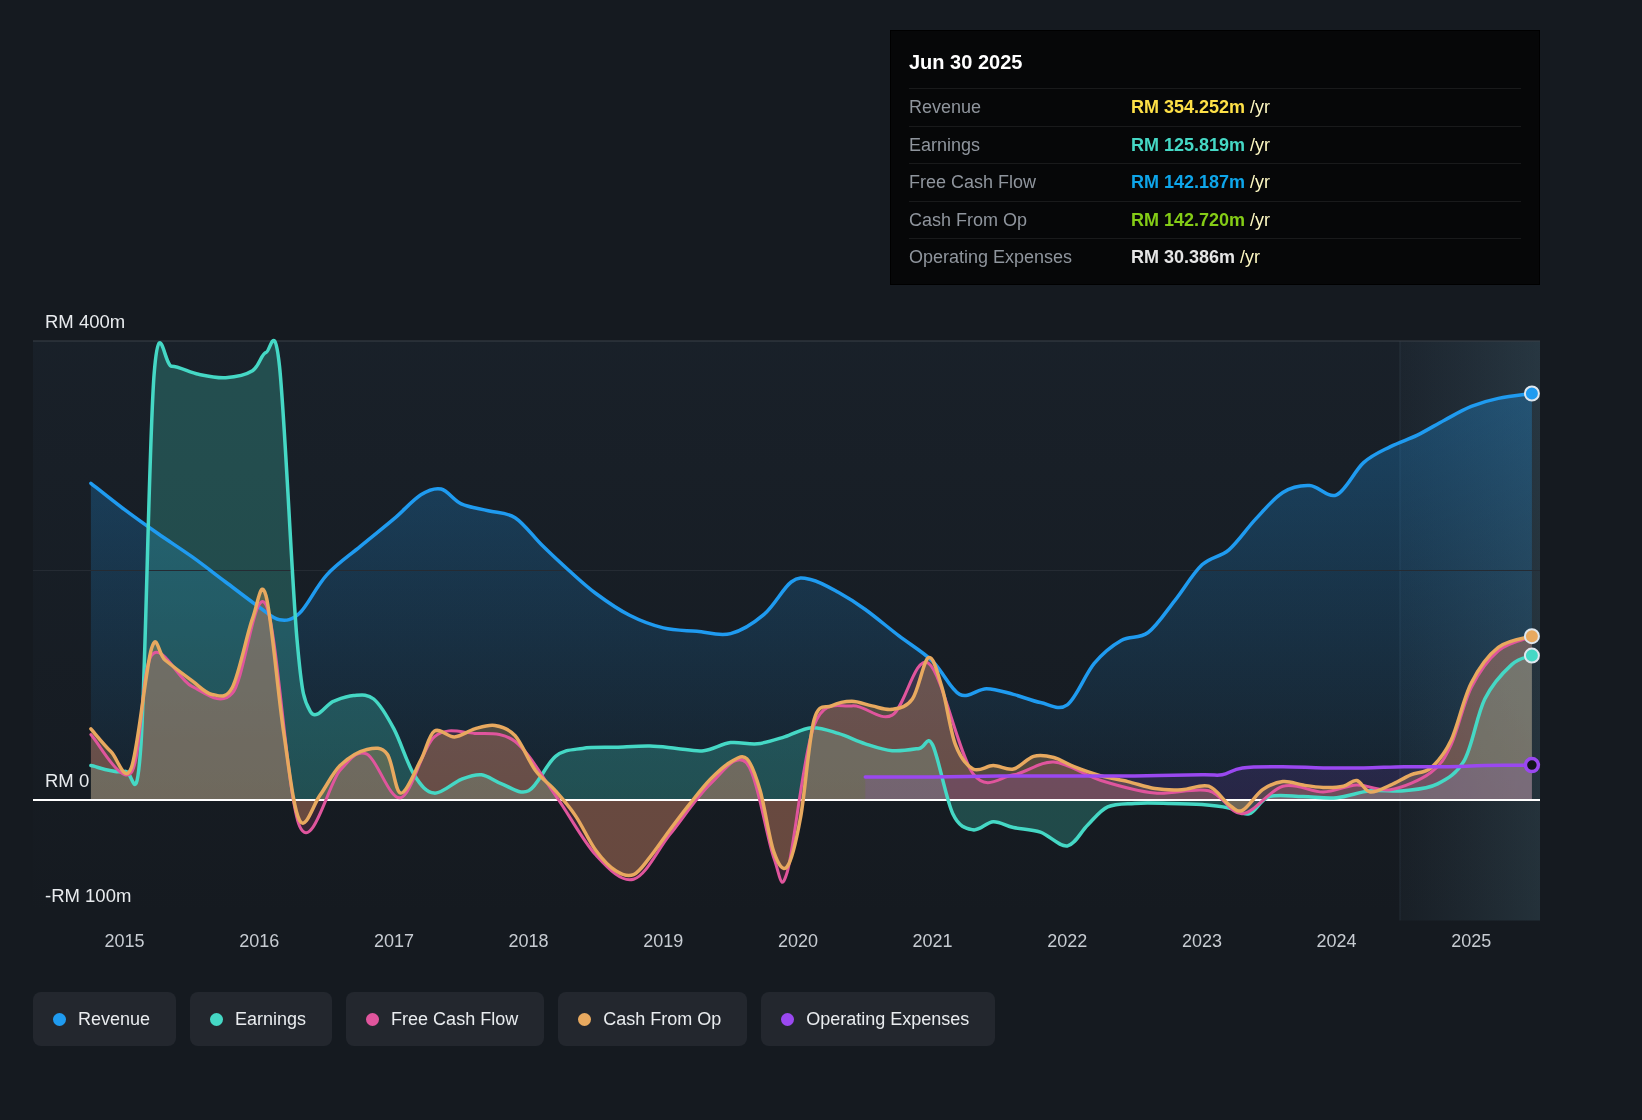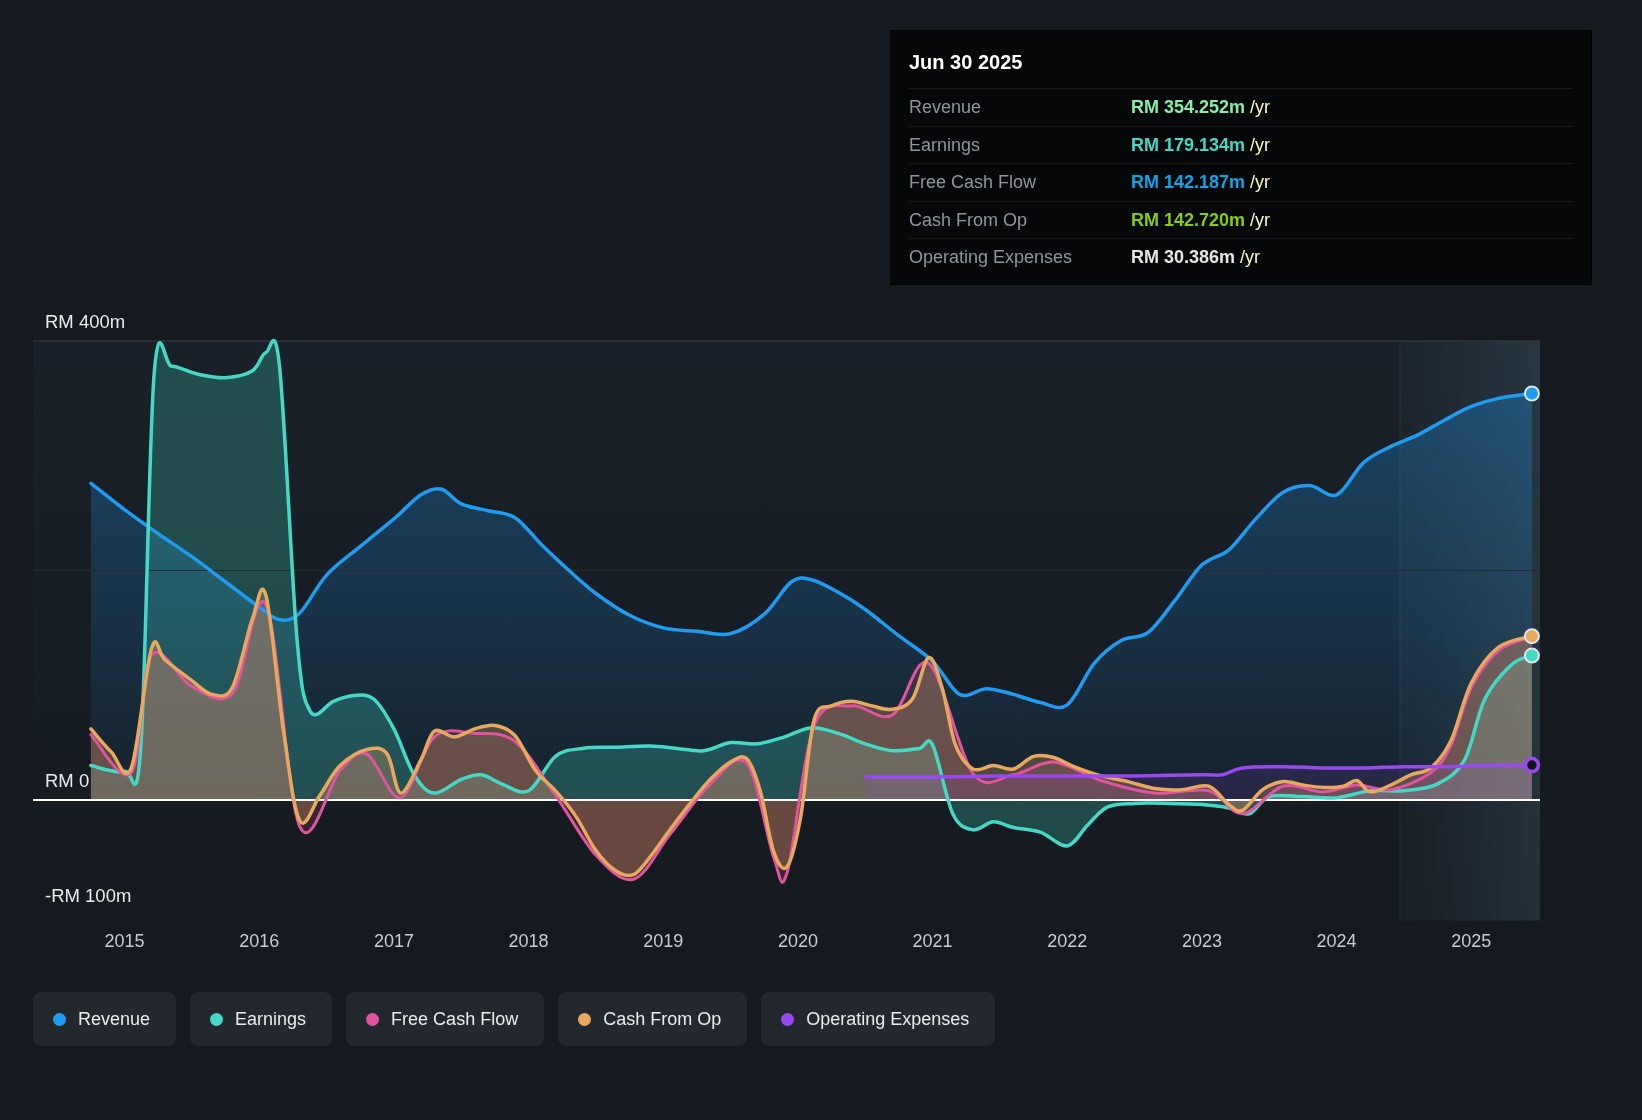--- a/index.html
+++ b/index.html
@@ -15,7 +15,7 @@
 
   
   .tooltip{
-    position:absolute;left:890px;top:30px;width:702px;box-sizing:border-box;
+    position:absolute;left:890px;top:30px;width:650px;box-sizing:border-box;
     background:#060708;border:1px solid #000;
     padding:12px 18px 8px 18px;z-index:5;
   }

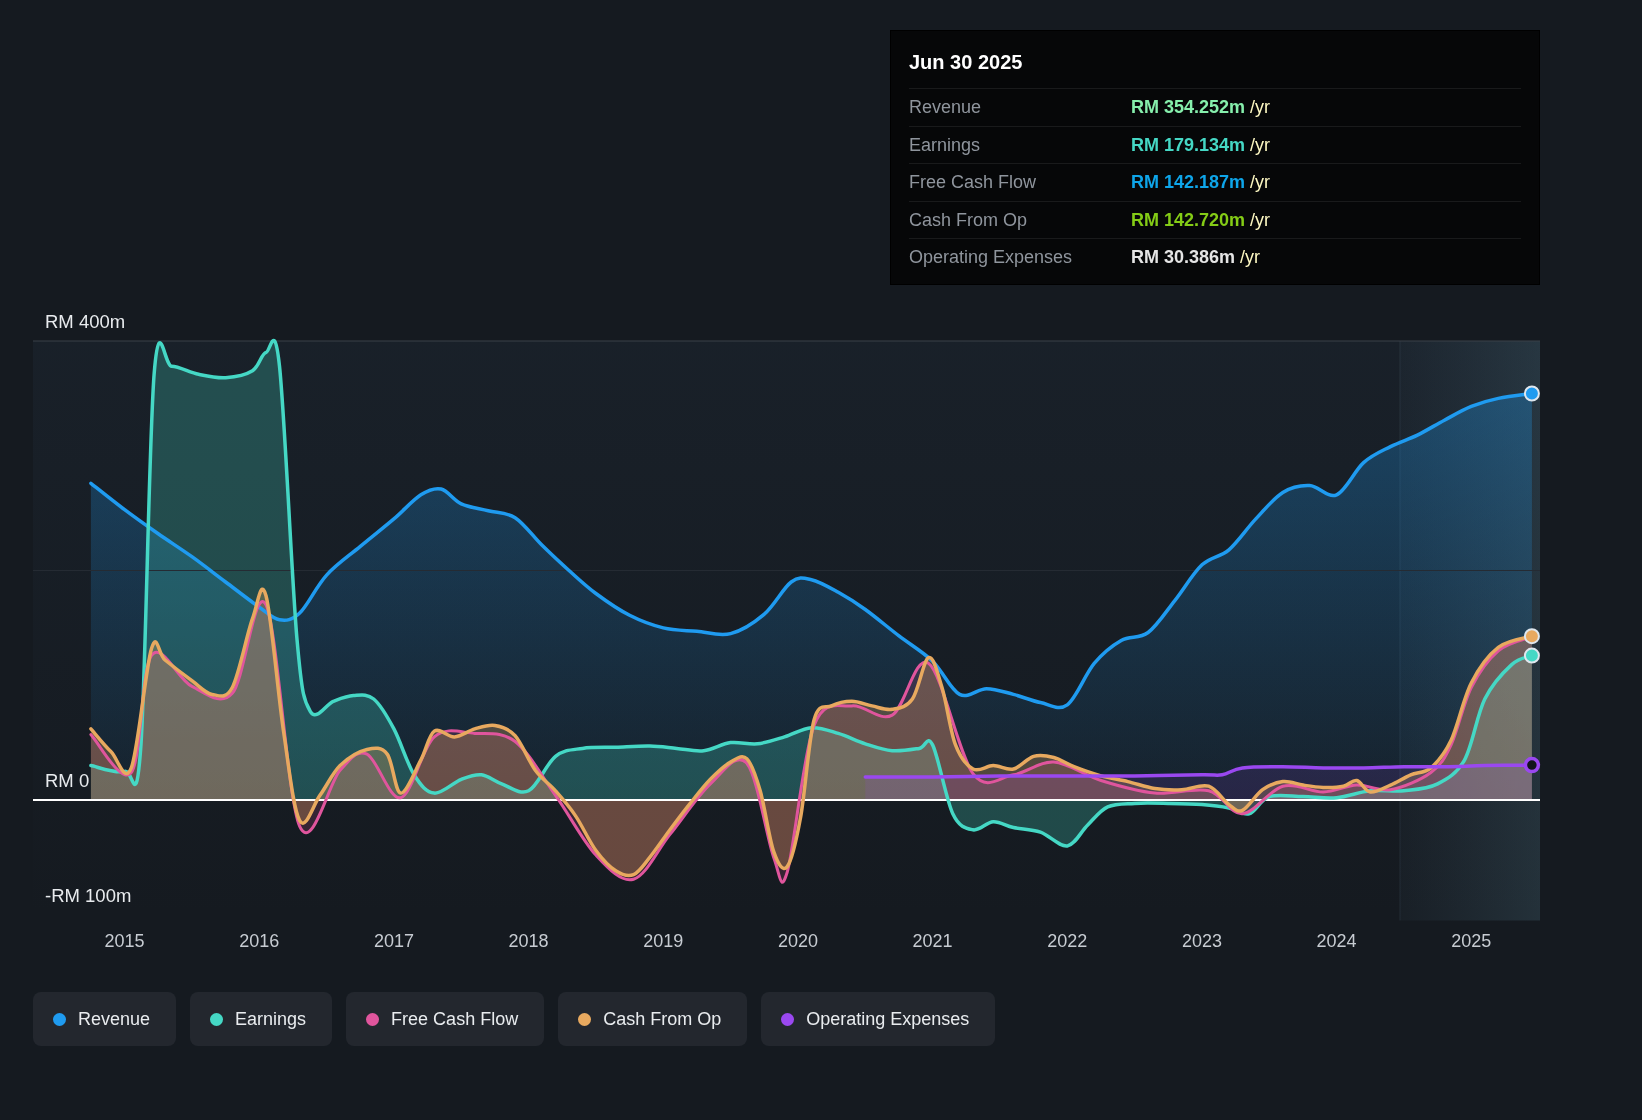--- a/index.html
+++ b/index.html
@@ -111,7 +111,7 @@
 
     <div class="tt-row">
       <span class="tt-label">Revenue</span>
-      <span class="tt-value"><b style="color: #86efac;">RM 354.252m</b><span class="tt-suffix"> /yr</span></span>
+      <span class="tt-value"><b style="color: #fde047;">RM 354.252m</b><span class="tt-suffix"> /yr</span></span>
     </div>
 
     <div class="tt-row">

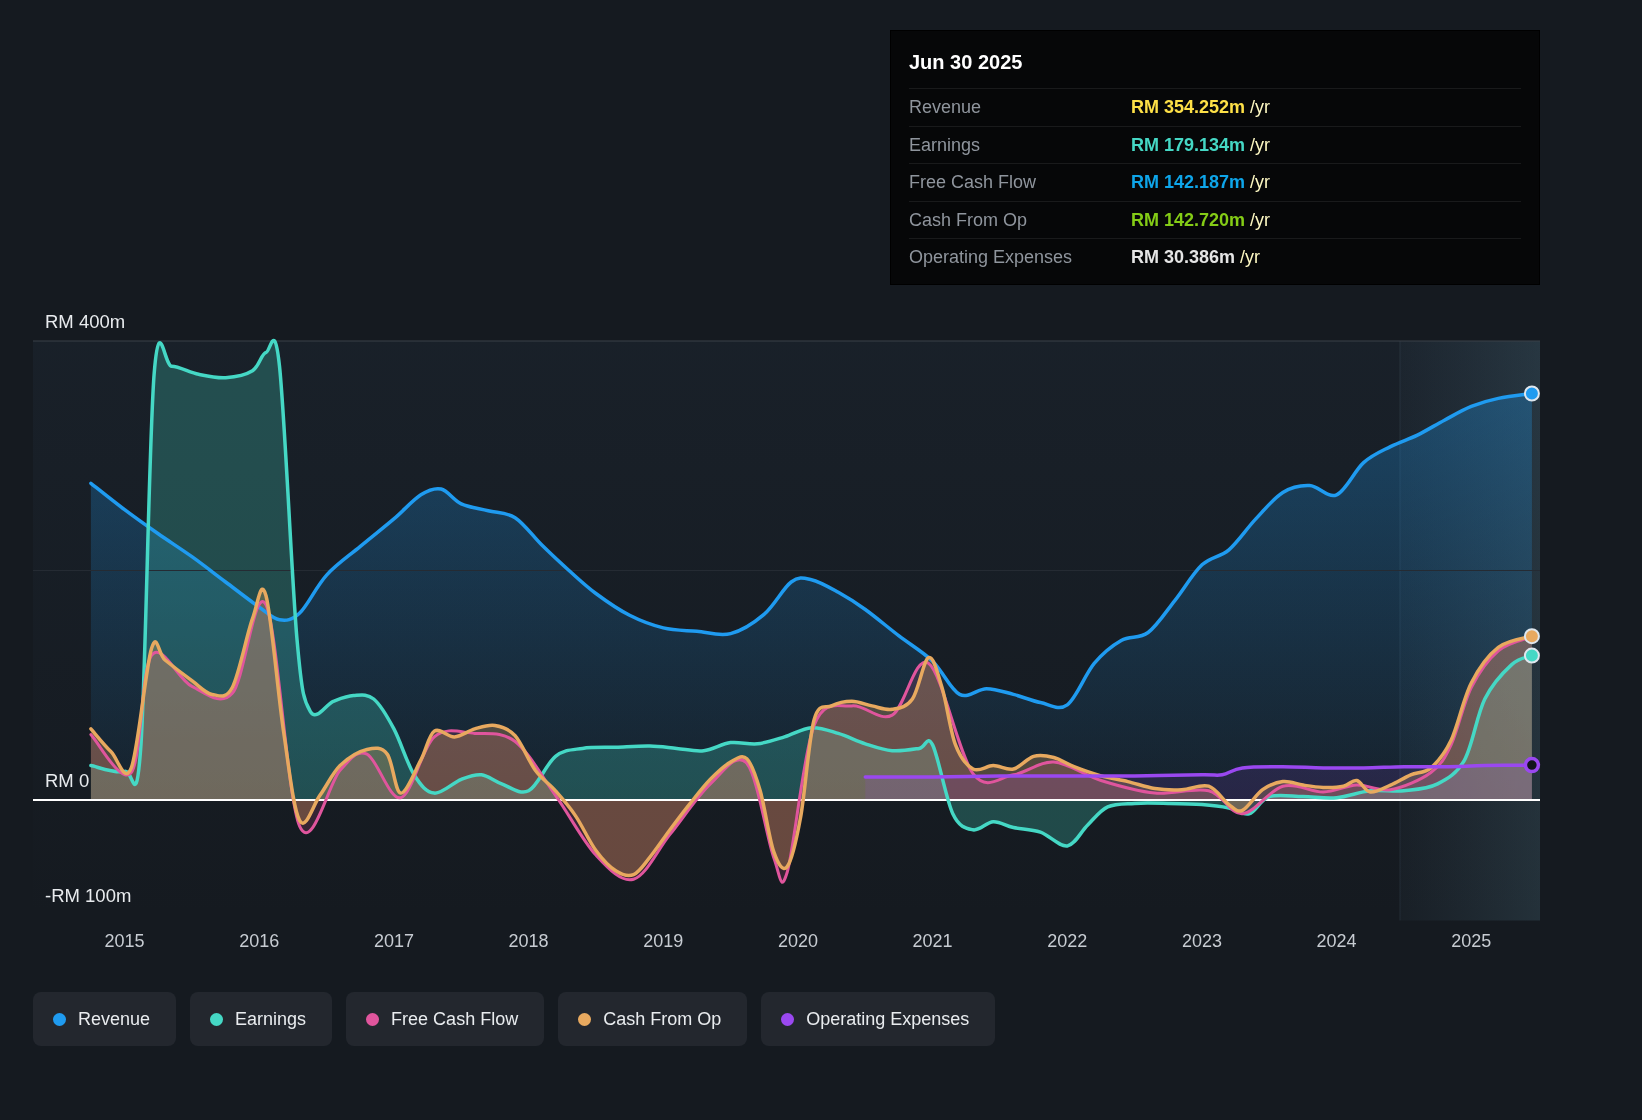--- a/index.html
+++ b/index.html
@@ -116,7 +116,7 @@
 
     <div class="tt-row">
       <span class="tt-label">Earnings</span>
-      <span class="tt-value"><b style="color: rgb(69, 216, 197);">RM 179.134m</b><span class="tt-suffix"> /yr</span></span>
+      <span class="tt-value"><b style="color: rgb(69, 216, 197);">RM 125.819m</b><span class="tt-suffix"> /yr</span></span>
     </div>
 
 

